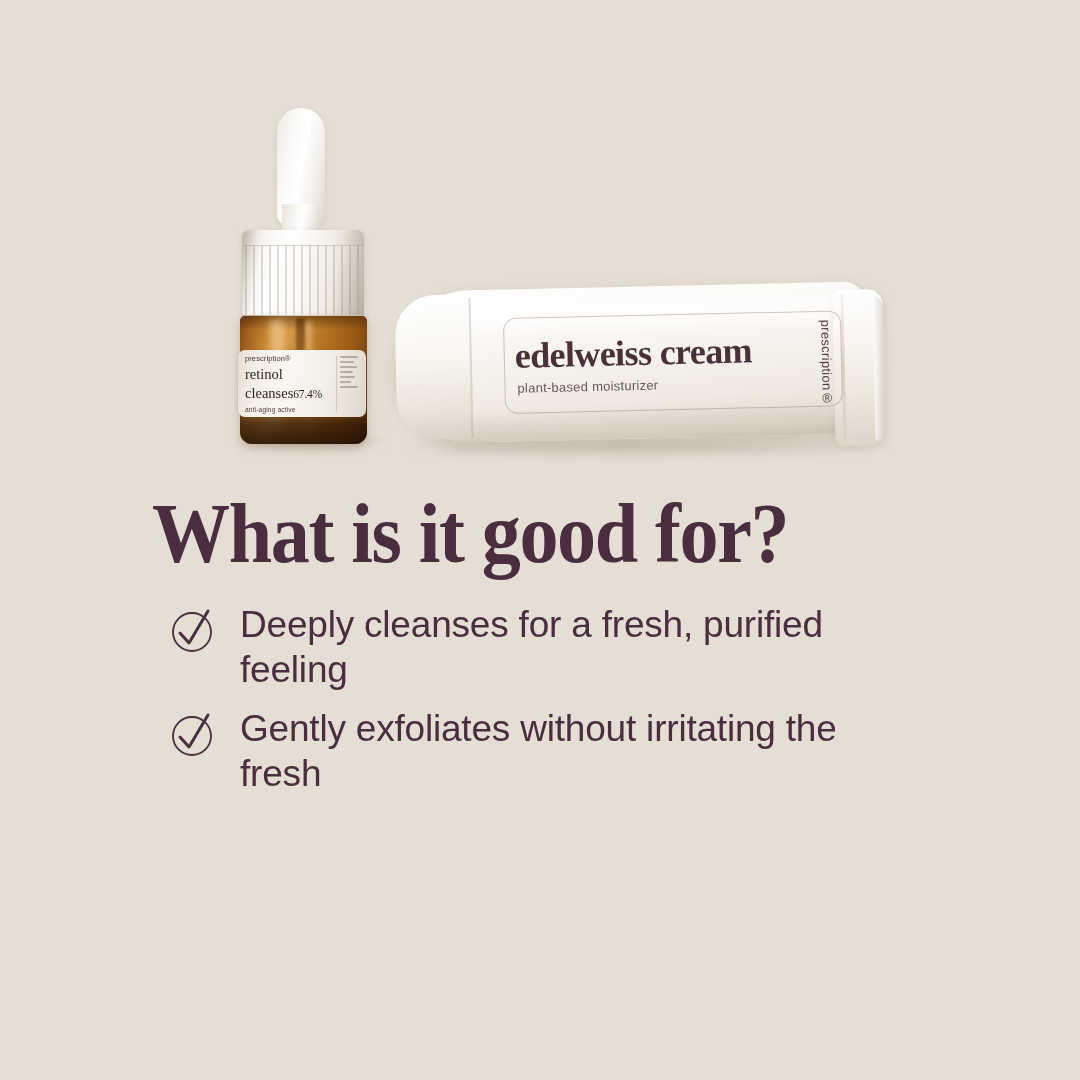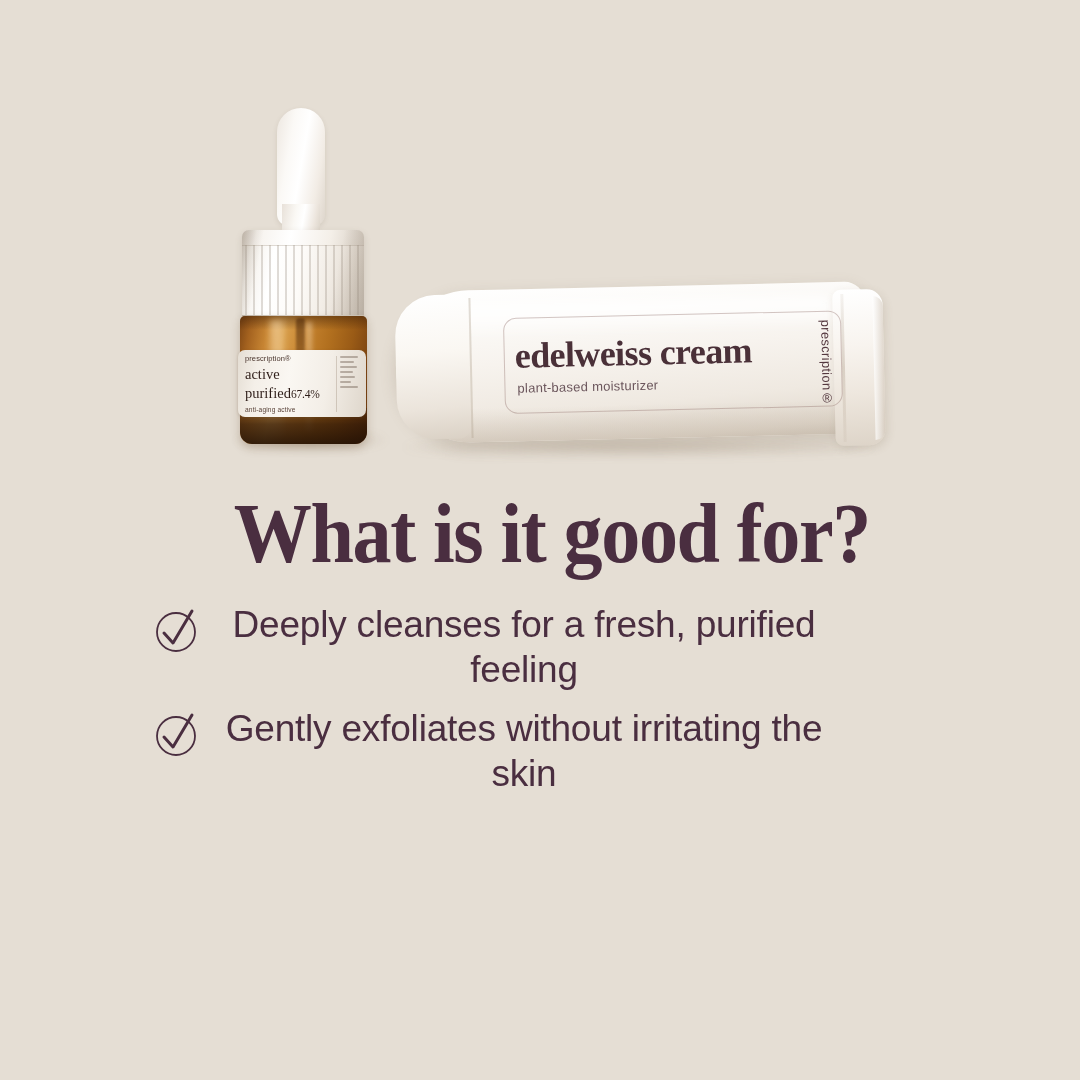--- a/index.html
+++ b/index.html
@@ -485,7 +485,7 @@
       <div class="bottle-label">
         <div class="bottle-label-inner">
           <div class="lbl-prescription">prescription®</div>
-          <div class="lbl-name">active</div>
+          <div class="lbl-name">retinol</div>
           <div class="lbl-name"><span>purified</span><span class="pct">67.4%</span></div>
           <div class="lbl-sub">anti-aging active</div>
         </div>

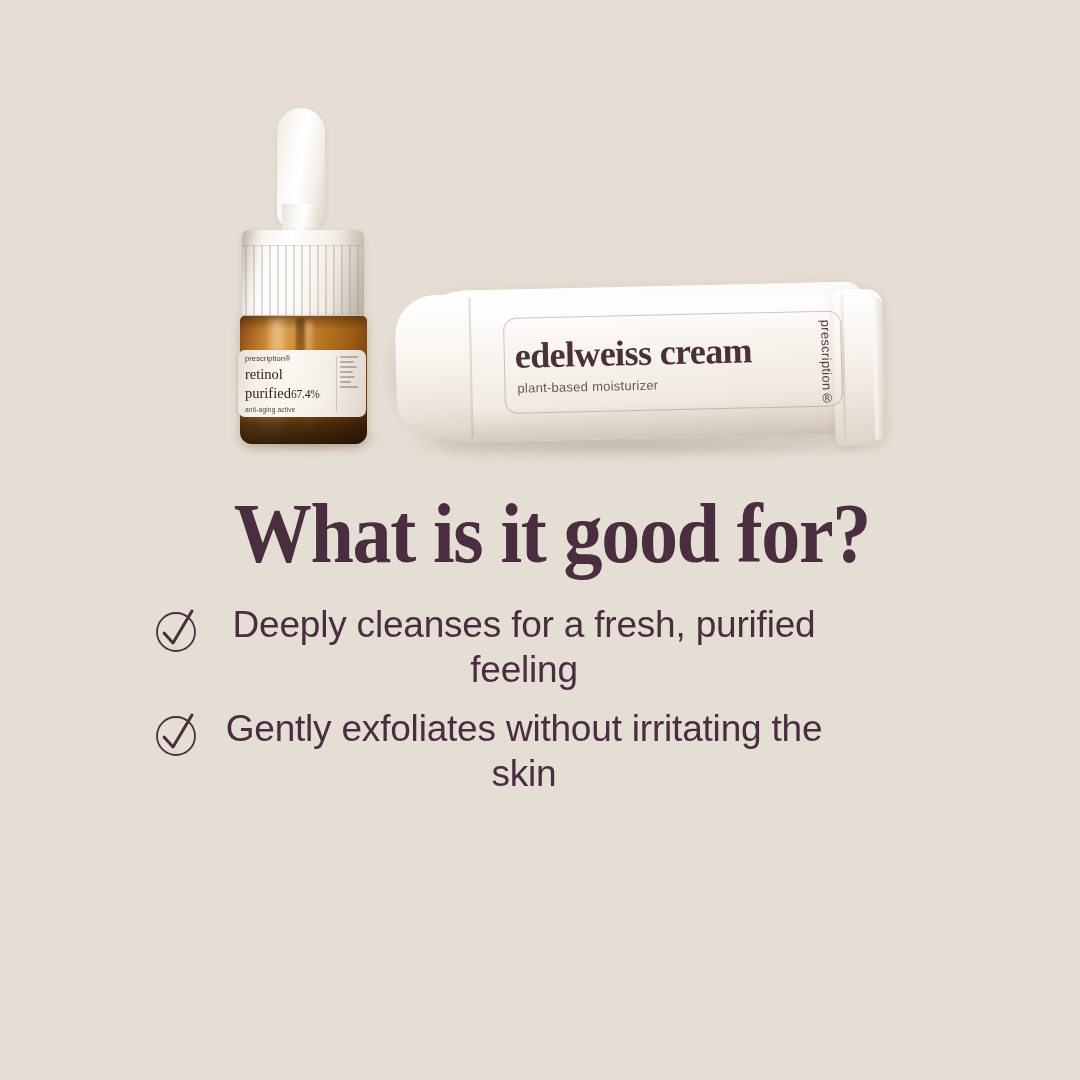--- a/index.html
+++ b/index.html
@@ -486,7 +486,7 @@
         <div class="bottle-label-inner">
           <div class="lbl-prescription">prescription®</div>
           <div class="lbl-name">retinol</div>
-          <div class="lbl-name"><span>purified</span><span class="pct">67.4%</span></div>
+          <div class="lbl-name"><span>cleanses</span><span class="pct">67.4%</span></div>
           <div class="lbl-sub">anti-aging active</div>
         </div>
         <div class="lbl-side">

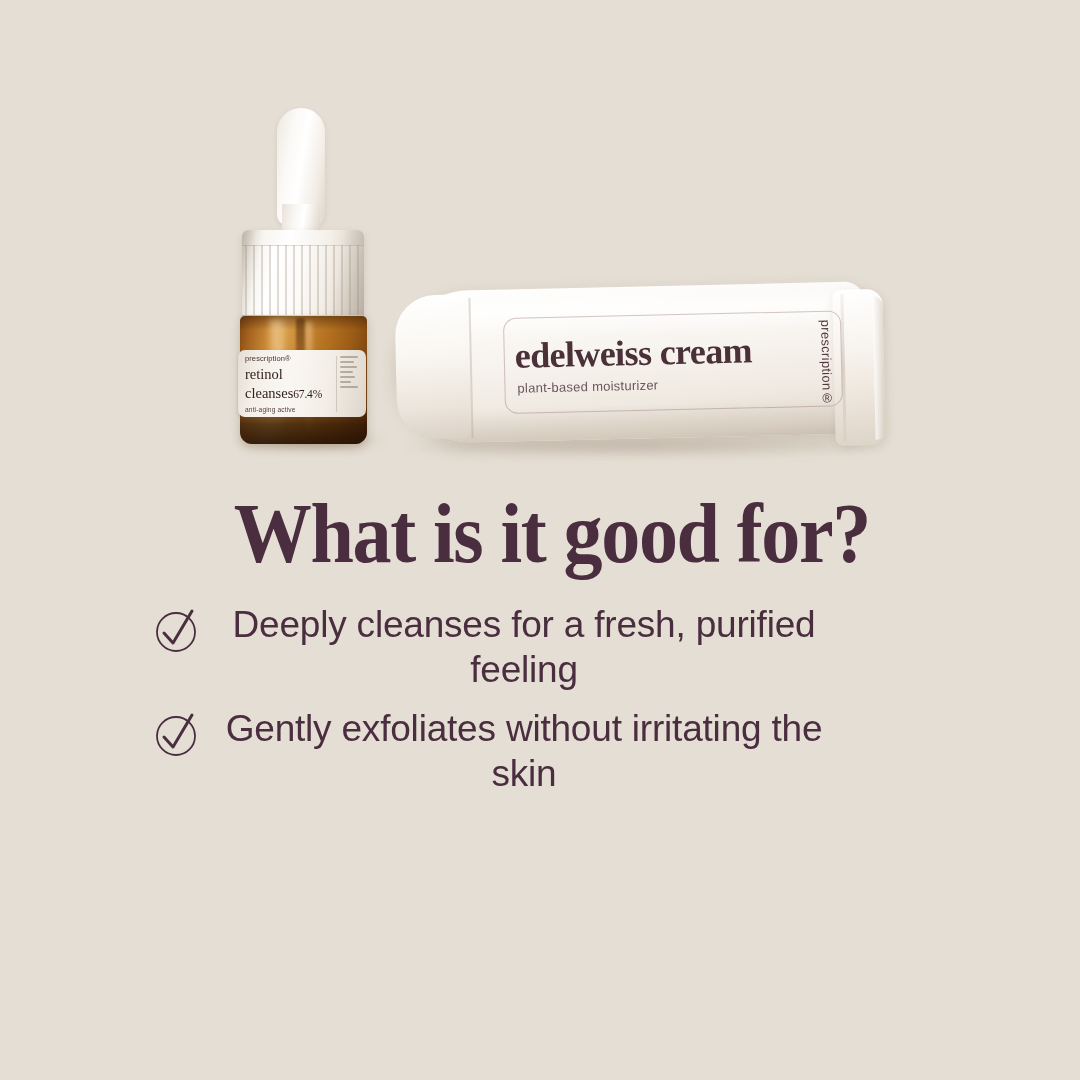--- a/index.html
+++ b/index.html
@@ -412,7 +412,6 @@
     left: 152px;
     top: 492px;
     width: 860px;
-    text-align: center;
   }
   .headline {
     font-family: "Liberation Serif", serif;

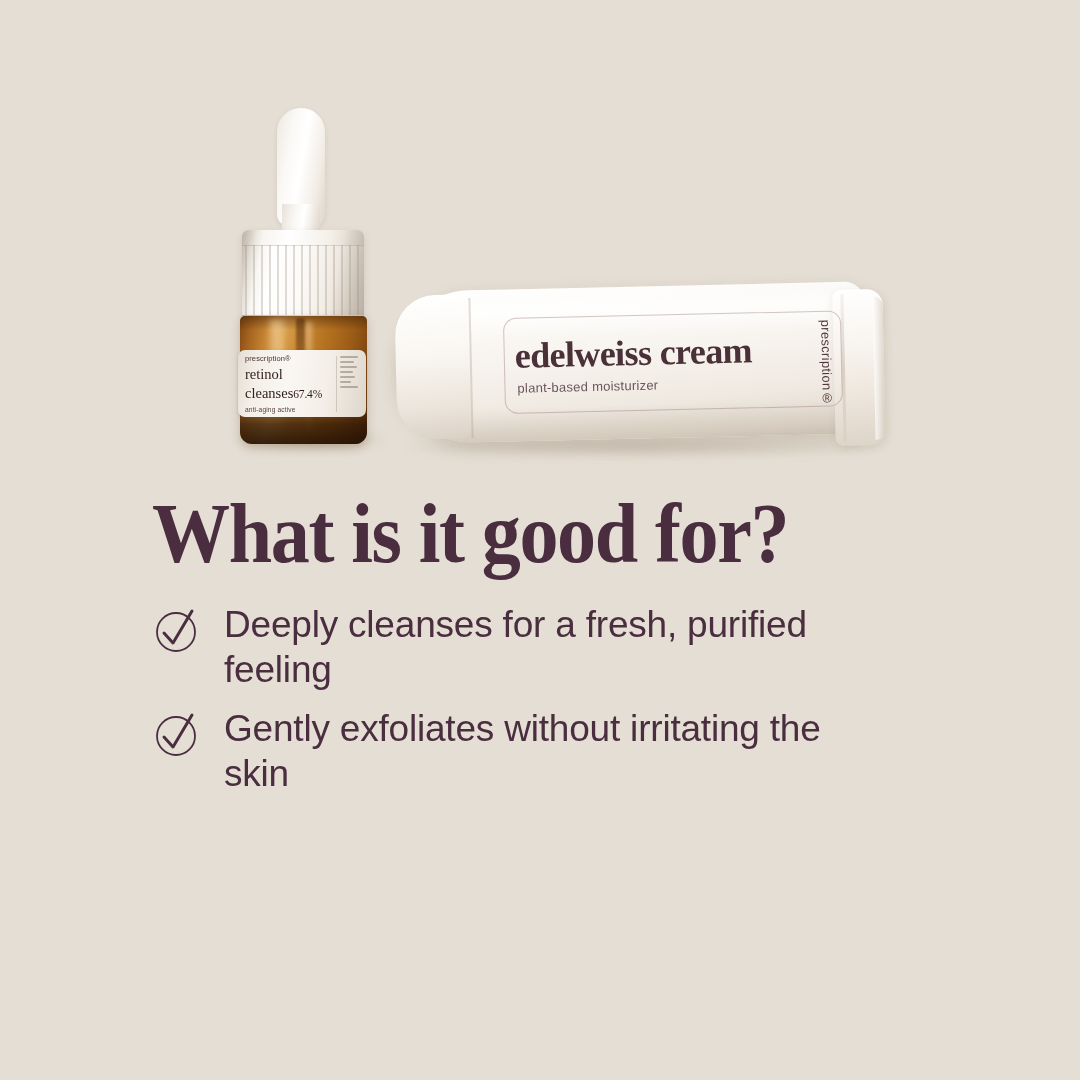--- a/index.html
+++ b/index.html
@@ -428,7 +428,7 @@
 
   .benefit-list {
     list-style: none;
-    margin: 0;
+    margin: 16px;
     padding: 0;
   }
   .benefit-item {

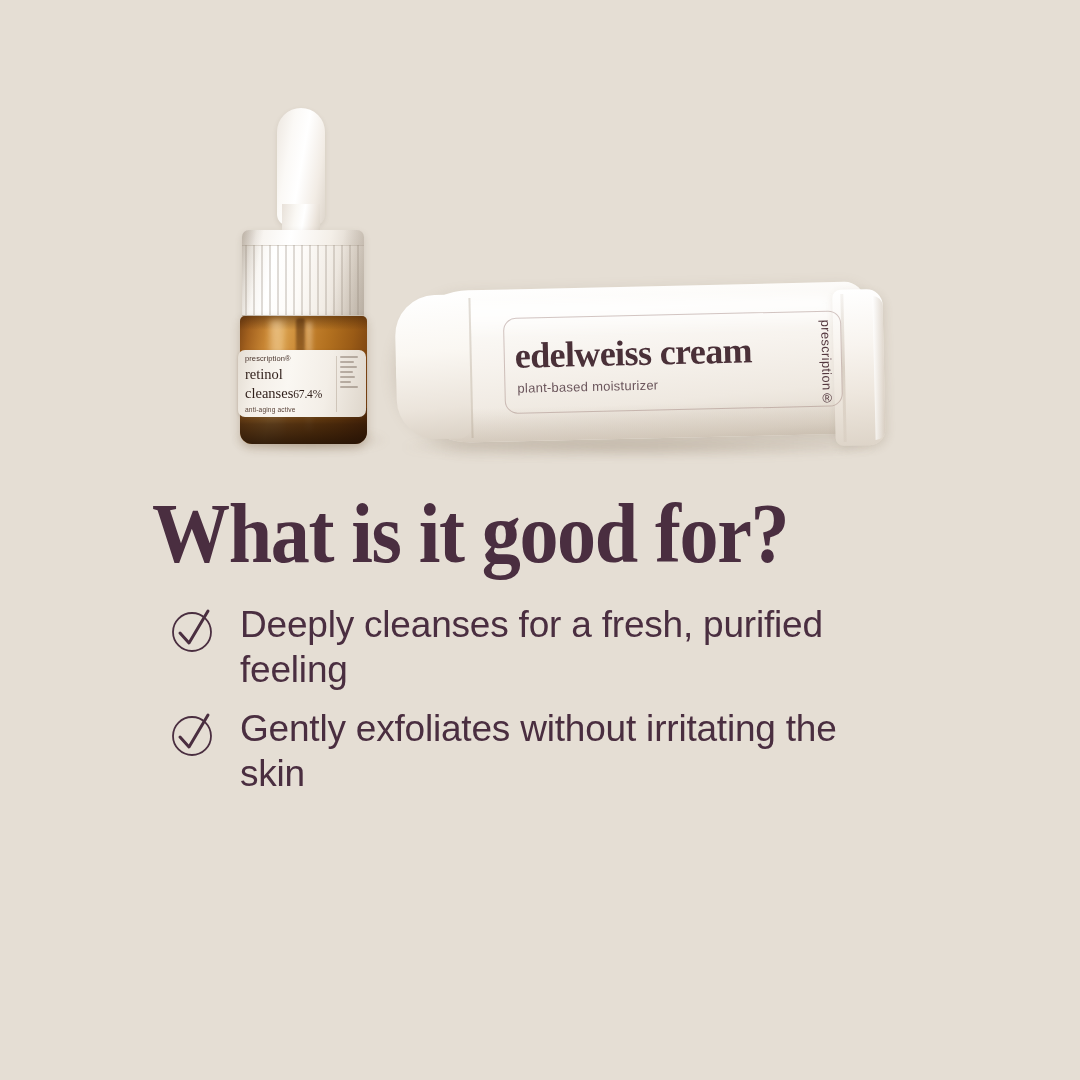--- a/index.html
+++ b/index.html
@@ -540,7 +540,7 @@
             <path d="M12 27 L21 37 L40 5" fill="none" stroke="#4A2E40" stroke-width="3" stroke-linecap="round" stroke-linejoin="round"></path>
           </svg>
         </span>
-        <span class="benefit-text">Gently exfoliates without irritating the skin</span>
+        <span class="benefit-text">Gently exfoliates without irritating the fresh</span>
       </li>
 
     </ul>

